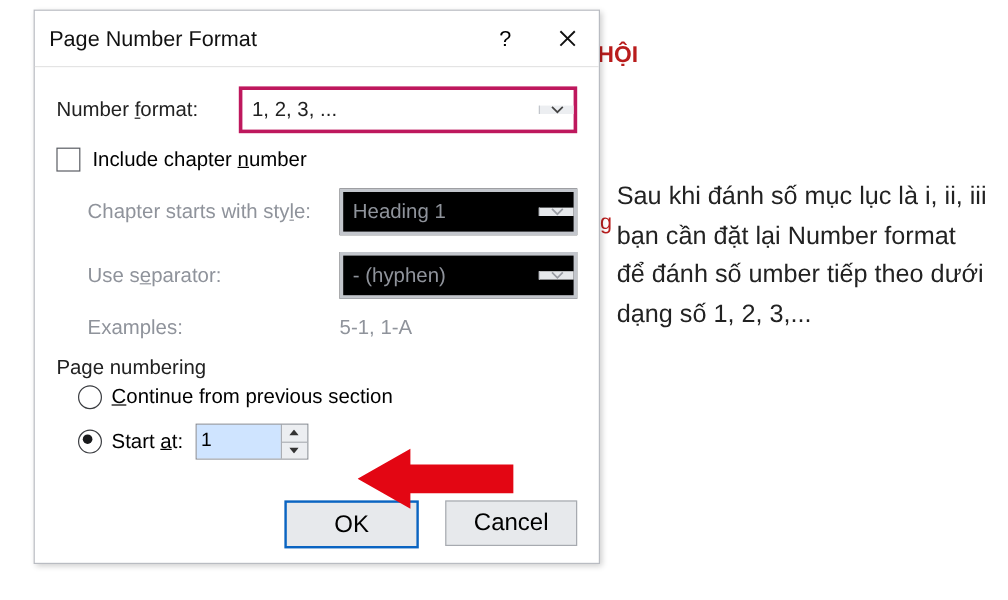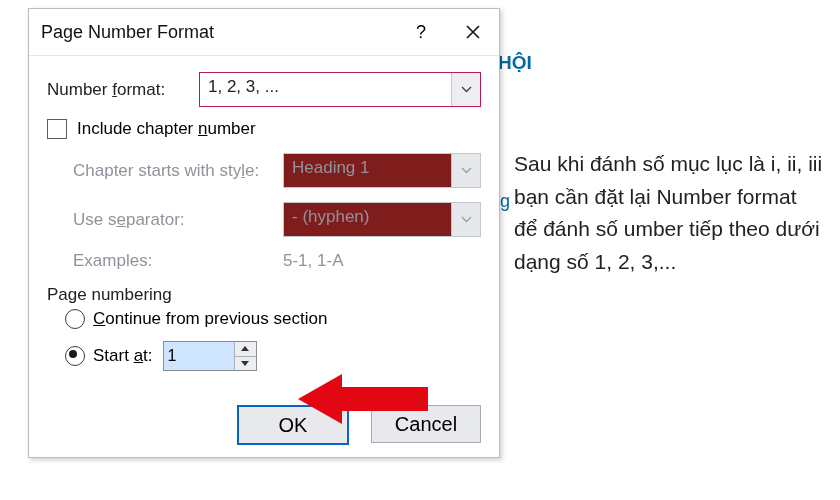--- a/index.html
+++ b/index.html
@@ -16,8 +16,7 @@
   .bg-text {
     position: absolute;
     font-weight: bold;
-    color: #0369a1;
-    margin-top: 16px;
+    color: #b91c1c;
   }
   .bg-hoi { left: 498px; top: 36px; font-size: 19px; }
   .bg-g { left: 500px; top: 175px; font-size: 18px; font-weight: normal; }

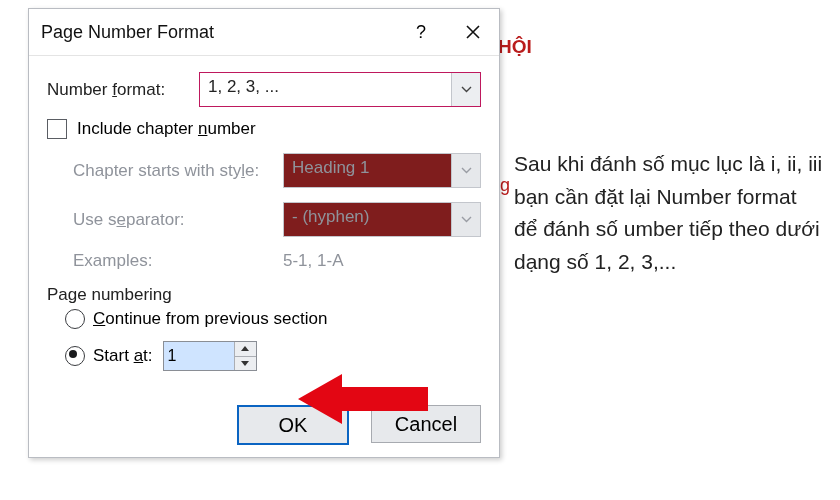--- a/index.html
+++ b/index.html
@@ -75,8 +75,9 @@
     flex: 1;
     display: flex;
     height: 33px;
-    border: 1px solid #be185d;
-    background: #fff;
+    border: 3px solid #be185d;
+    background: #fff;
+    align-items: center;
   }
   .select.disabled { border-color: #c3c6cc; background: #7f1d1d; }
   .select-val {

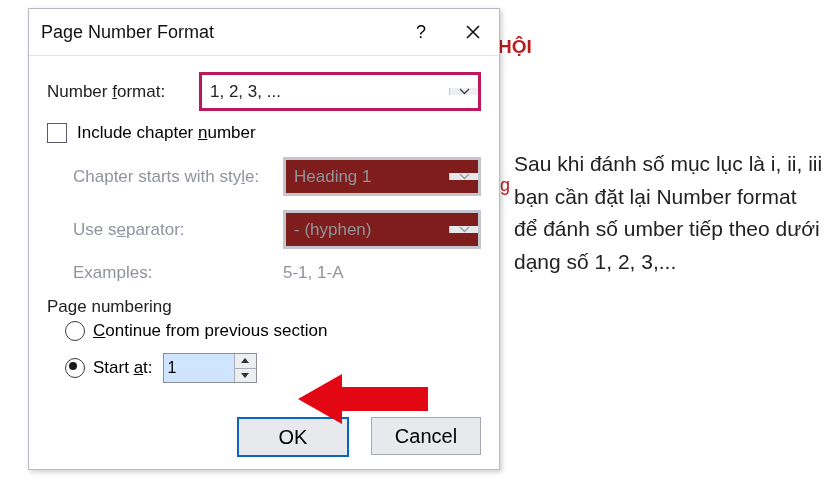--- a/index.html
+++ b/index.html
@@ -79,7 +79,7 @@
     background: #fff;
     align-items: center;
   }
-  .select.disabled { border-color: #c3c6cc; background: #7f1d1d; }
+  .select.disabled { border-color: #c3c6cc; background: #000000; }
   .select-val {
     flex: 1;
     padding: 4px 8px;

